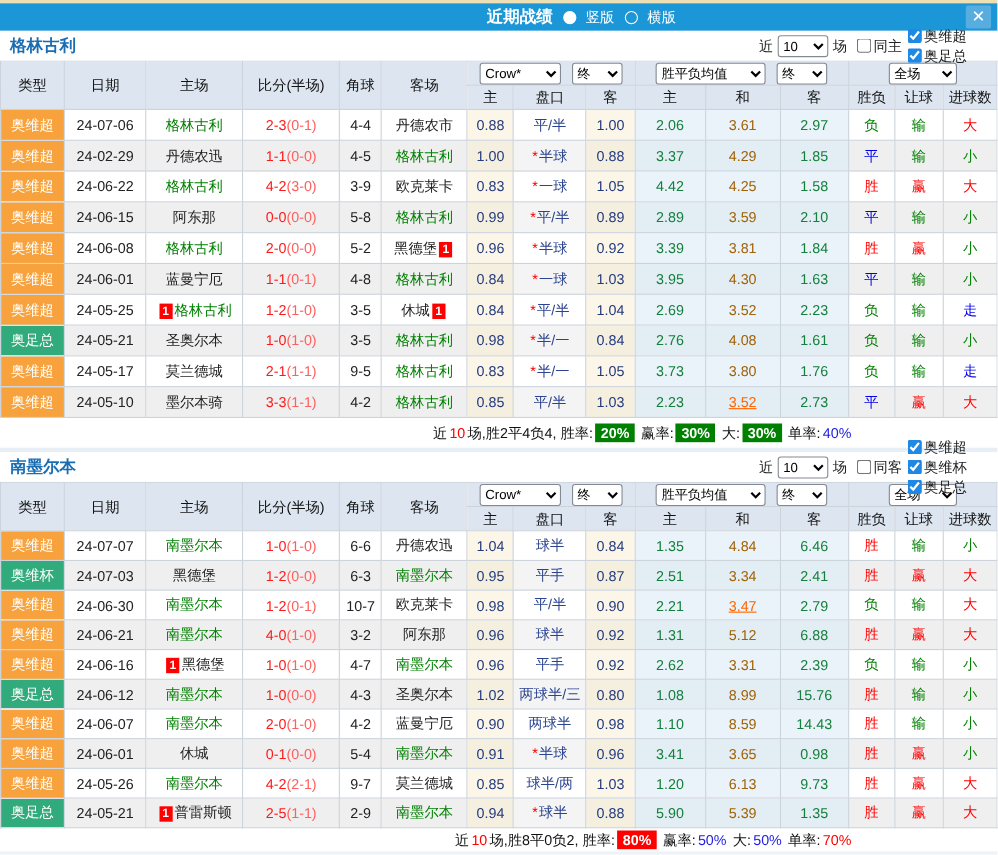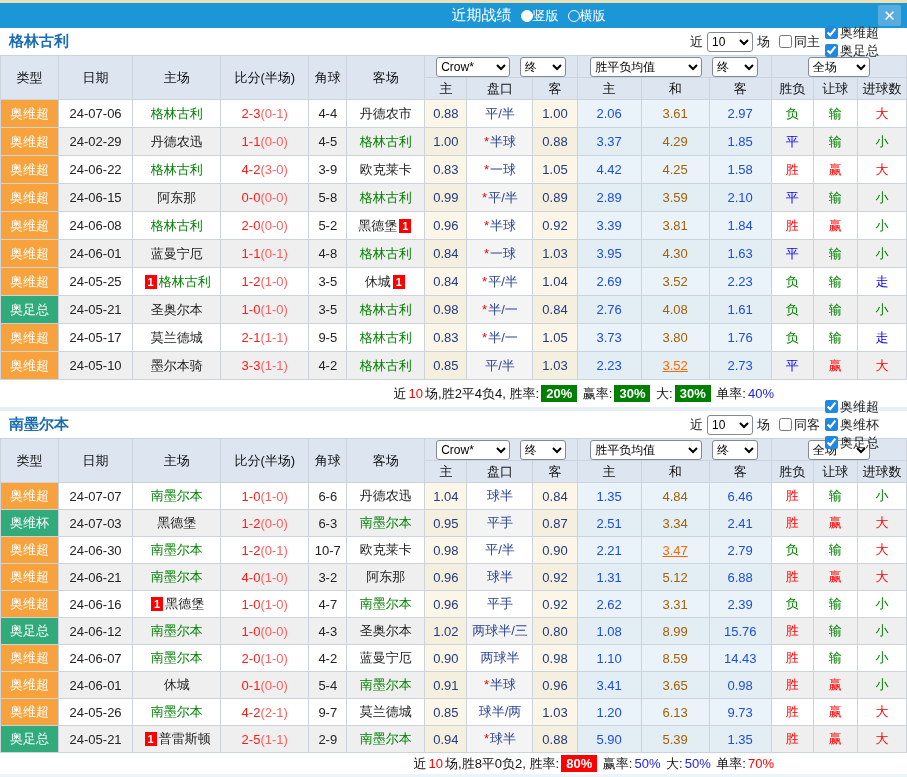--- a/index.html
+++ b/index.html
@@ -8,7 +8,7 @@
   .accent{height:3px;background:#ece0b4}
   .topbar{height:25px;background:#1b97d8;display:flex;align-items:center;justify-content:center;position:relative}
   .tb-group{display:flex;align-items:center;margin-left:150px}
-  .tb-title{color:#fff;font-weight:normal;font-size:15px}
+  .tb-title{color:#fff;font-weight:bold;font-size:15px}
   .radio-opt{display:flex;align-items:center;margin-left:9px;color:#fff;font-size:13px;gap:0;cursor:pointer}
   .radio{width:12px;height:12px;border:1px solid #fff;border-radius:50%;background:transparent;display:inline-block}
   .radio.sel{background:#fff}

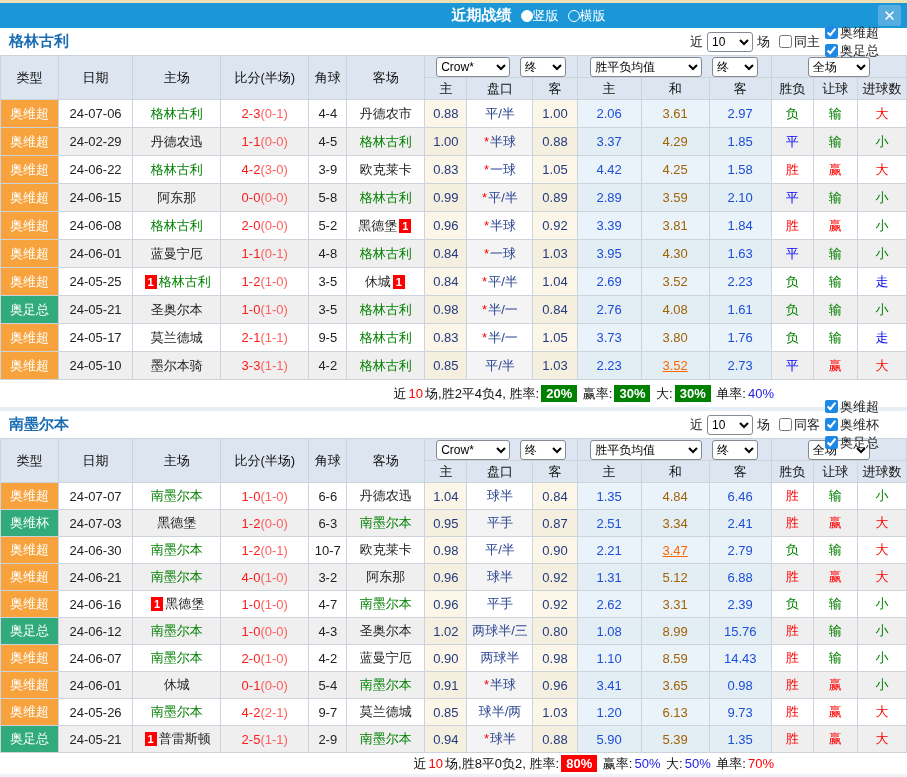--- a/index.html
+++ b/index.html
@@ -9,7 +9,7 @@
   .topbar{height:25px;background:#1b97d8;display:flex;align-items:center;justify-content:center;position:relative}
   .tb-group{display:flex;align-items:center;margin-left:150px}
   .tb-title{color:#fff;font-weight:bold;font-size:15px}
-  .radio-opt{display:flex;align-items:center;margin-left:9px;color:#fff;font-size:13px;gap:0;cursor:pointer}
+  .radio-opt{display:flex;align-items:center;margin-left:9px;color:#fff;font-size:13px;gap:9px;cursor:pointer}
   .radio{width:12px;height:12px;border:1px solid #fff;border-radius:50%;background:transparent;display:inline-block}
   .radio.sel{background:#fff}
   .close-btn{position:absolute;right:6px;top:2px;width:23px;height:21px;background:#58ade0;color:#fff;text-align:center;line-height:21px;font-size:15px;font-weight:bold;border-radius:2px;cursor:pointer}

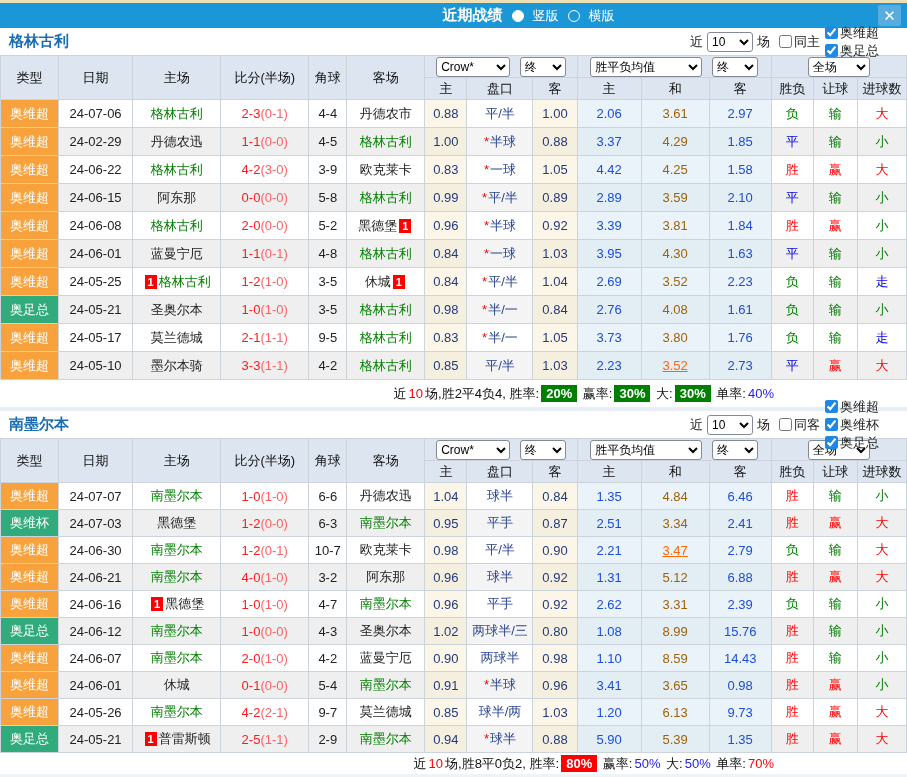--- a/index.html
+++ b/index.html
@@ -25,7 +25,7 @@
   th,td{border:1px solid #ccd3db;text-align:center;white-space:nowrap;overflow:hidden;padding:0}
   thead th{background:#dce5f0;font-weight:normal;font-size:13px;color:#111;height:22px}
   .grp select{margin:0 3px;vertical-align:middle}
-  .sel-crow{width:74px}.sel-final{width:46px}.sel-avg{width:112px}.sel-scope{width:62px}
+  .sel-crow{width:74px}.sel-final{width:46px}.sel-avg{width:100px}.sel-scope{width:62px}
   tbody td{height:28px;font-size:13px;color:#222;background:#fff}
   .sec-1 tbody td{height:27px}
   tr.alt td{background:#efefef}

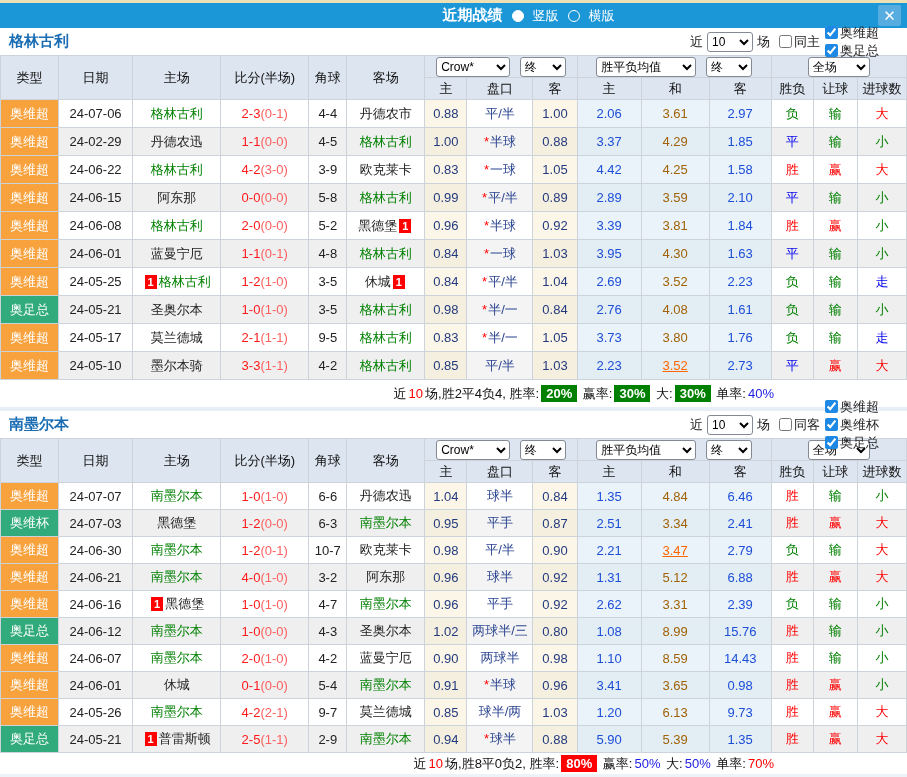--- a/index.html
+++ b/index.html
@@ -34,7 +34,7 @@
   tr.alt td.asian{background:#f5efe0 !important}
   td.hcap{background:#fff !important;color:#2b4490}
   tr.alt td.hcap{background:#f4f4f4 !important}
-  td.euro{background:#e9f3f9 !important;color:#1d4ed8}
+  td.euro{background:#e9f3f9 !important;color:#15803d}
   tr.alt td.euro{background:#e2edf4 !important}
   td.euro.draw{color:#a16207}
   td.euro.hl{color:#f60;text-decoration:underline;cursor:pointer}

